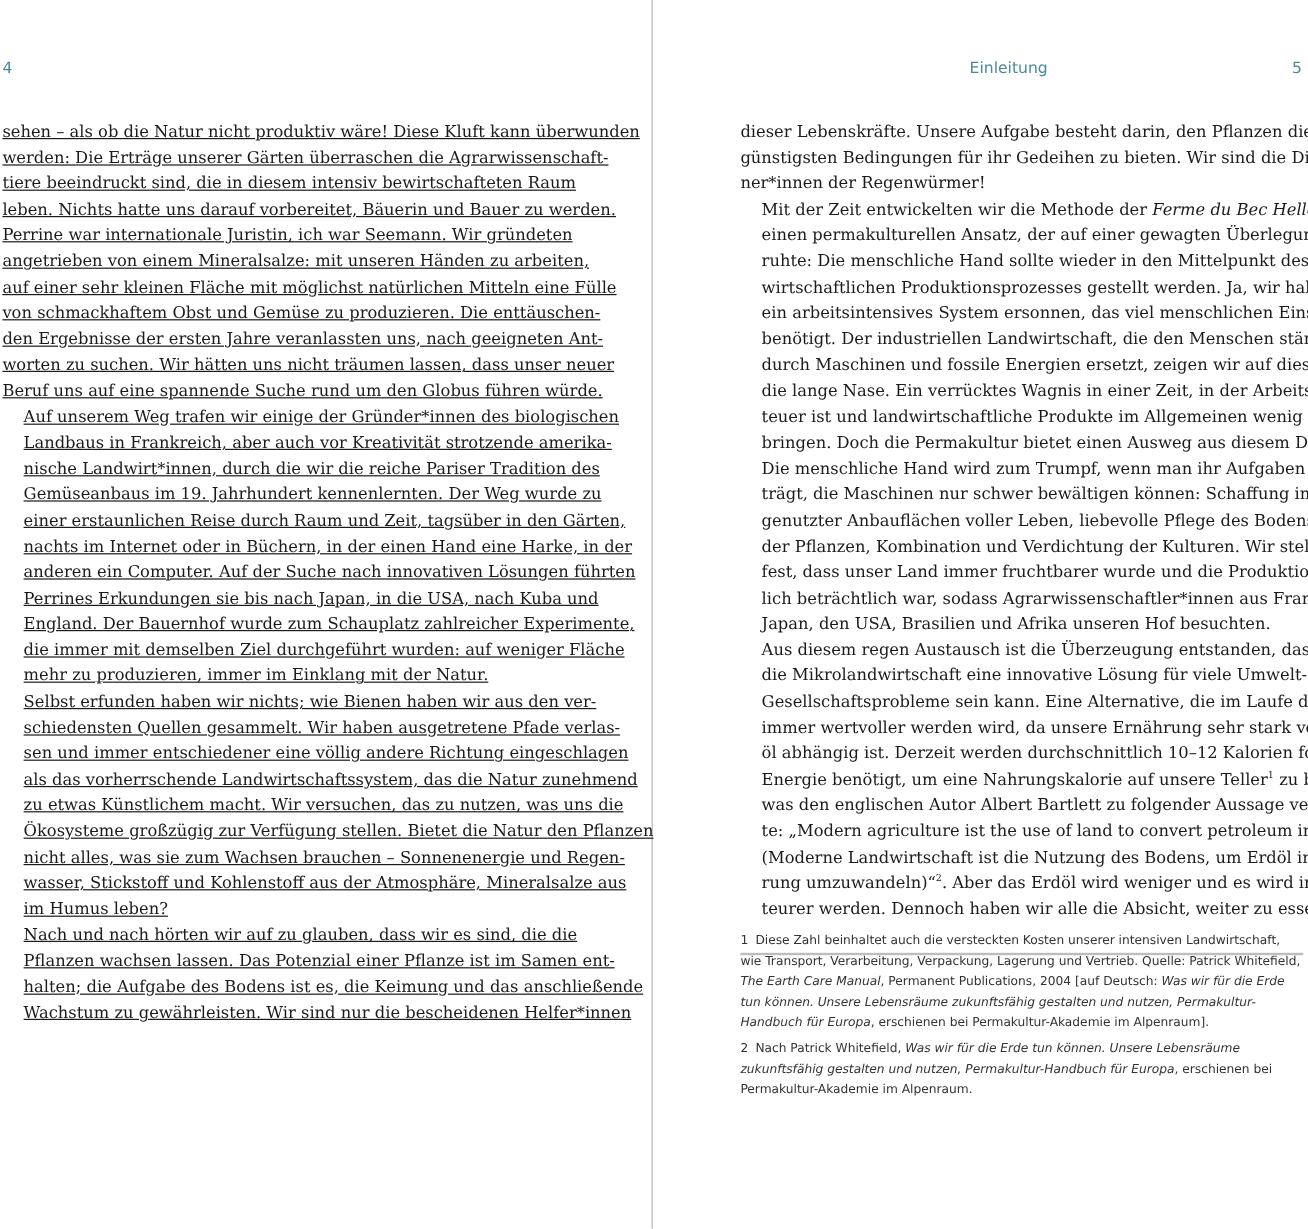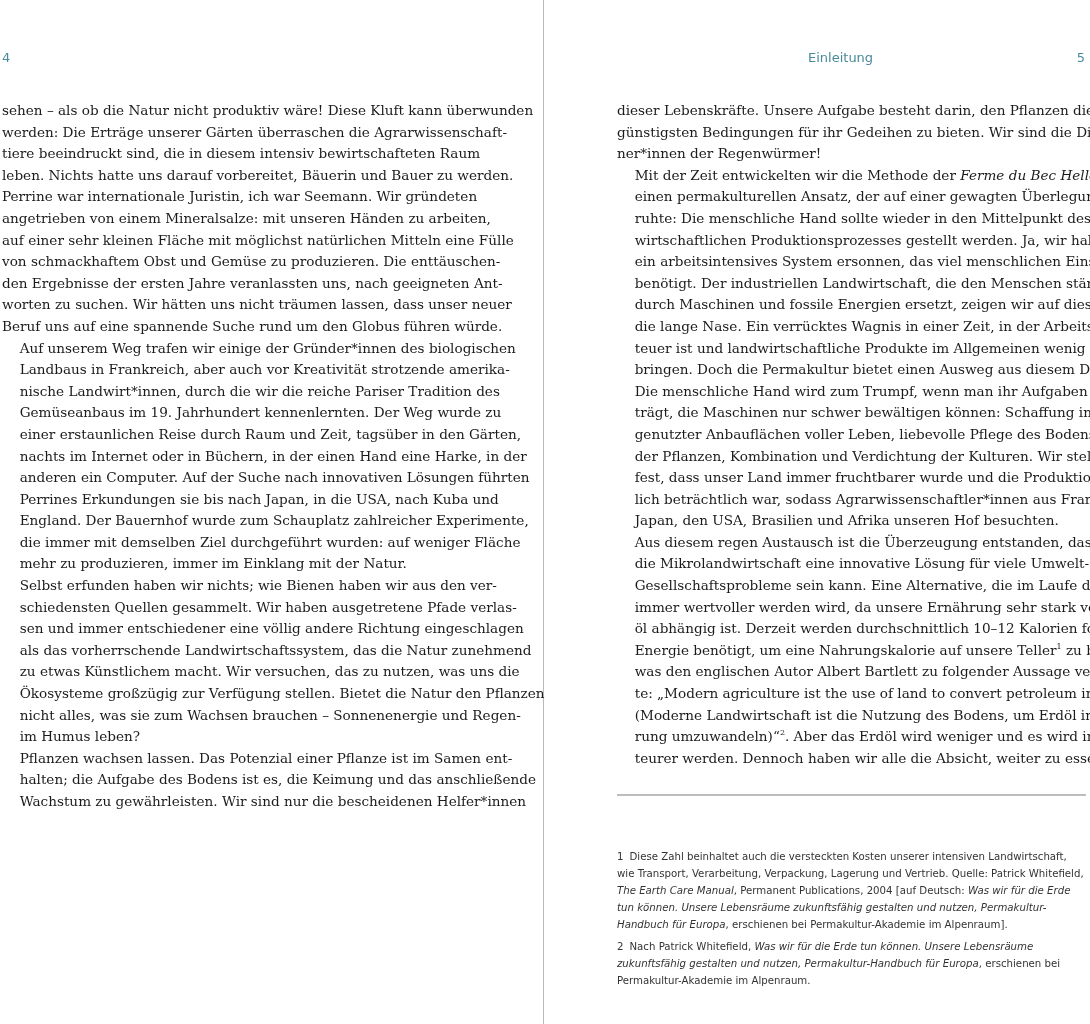--- a/index.html
+++ b/index.html
@@ -18,7 +18,7 @@
     font-size: 13.6px; line-height: 21.6px; color: #1b1b1b;
     text-align: justify; hyphens: manual;
   }
-  .page-left .body-text { left: 2px; width: 468px; }
+  .page-left .body-text { left: 2px; width: 468px; text-decoration: underline; }
   .page-right .body-text { left: 73px; width: 469px; }
   .body-text p { margin: 0; text-indent: 0; }
   .body-text p.indent { text-indent: 1.3em; }

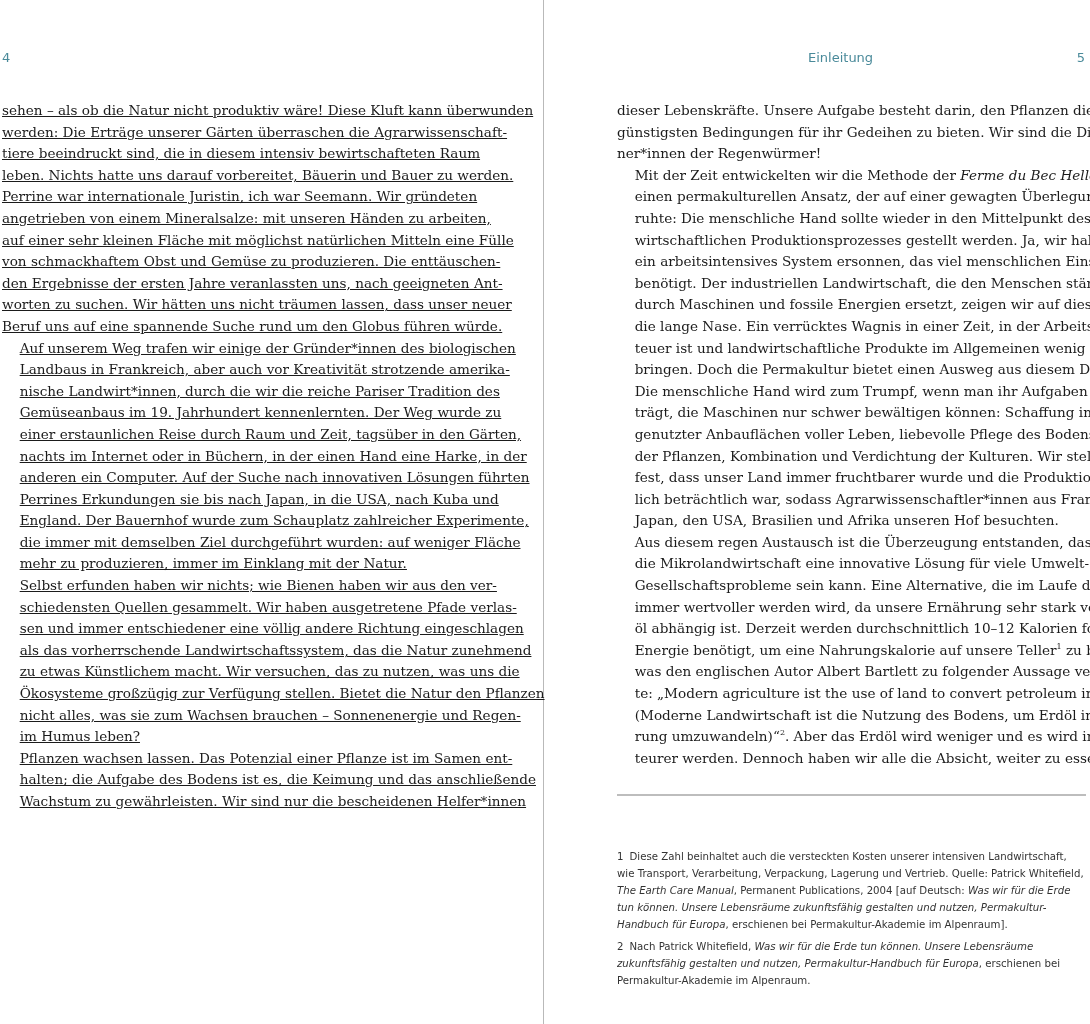--- a/index.html
+++ b/index.html
@@ -77,6 +77,7 @@
         <span class="l">zu etwas Künstlichem macht. Wir versuchen, das zu nutzen, was uns die</span>
         <span class="l">Ökosysteme großzügig zur Verfügung stellen. Bietet die Natur den Pflanzen</span>
         <span class="l">nicht alles, was sie zum Wachsen brauchen – Sonnenenergie und Regen-</span>
+        <span class="l">wasser, Stickstoff und Kohlenstoff aus der Atmosphäre, Mineralsalze aus</span>
         <span class="l last">im Humus leben?</span>
       </p>
     <p class="indent">

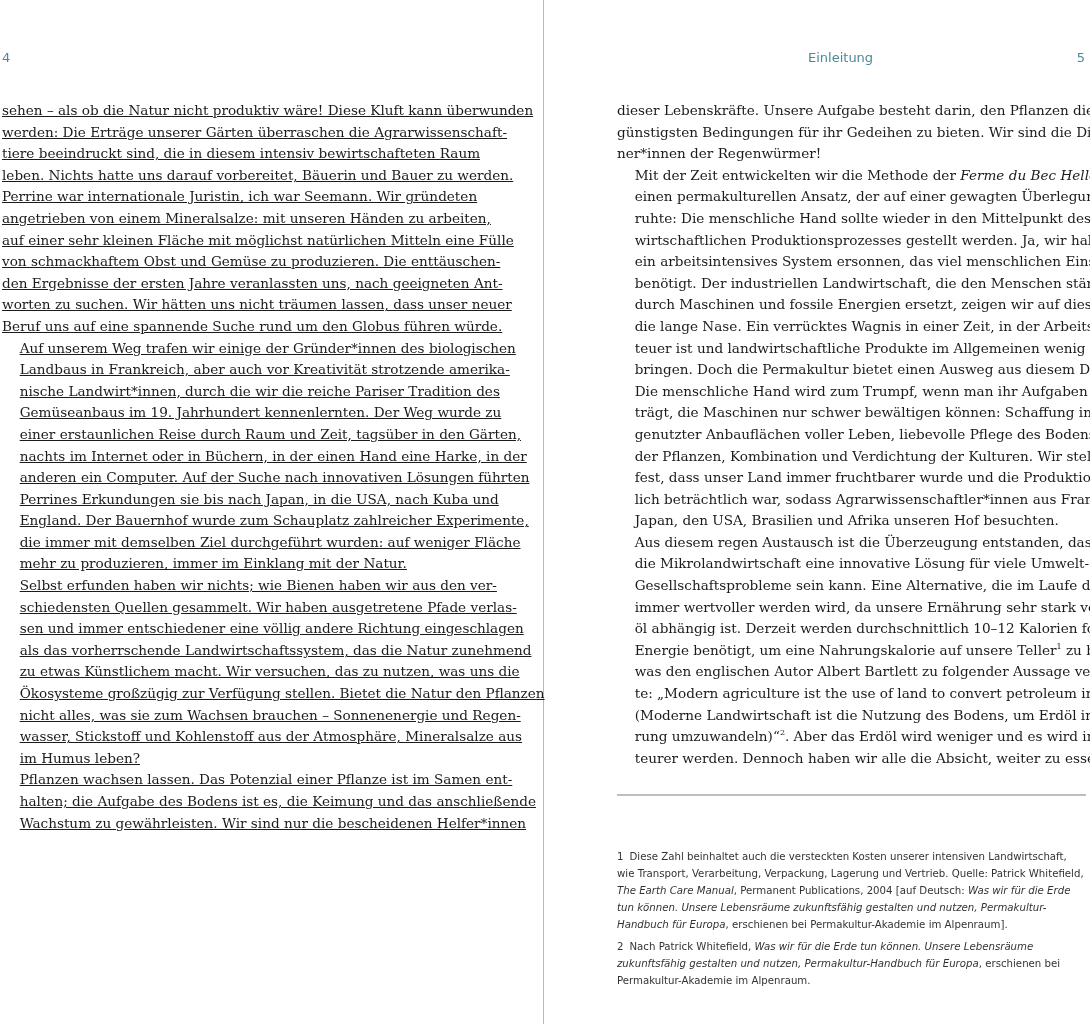--- a/index.html
+++ b/index.html
@@ -81,6 +81,7 @@
         <span class="l last">im Humus leben?</span>
       </p>
     <p class="indent">
+        <span class="l">Nach und nach hörten wir auf zu glauben, dass wir es sind, die die</span>
         <span class="l">Pflanzen wachsen lassen. Das Potenzial einer Pflanze ist im Samen ent-</span>
         <span class="l">halten; die Aufgabe des Bodens ist es, die Keimung und das anschließende</span>
         <span class="l">Wachstum zu gewährleisten. Wir sind nur die bescheidenen Helfer*innen</span>

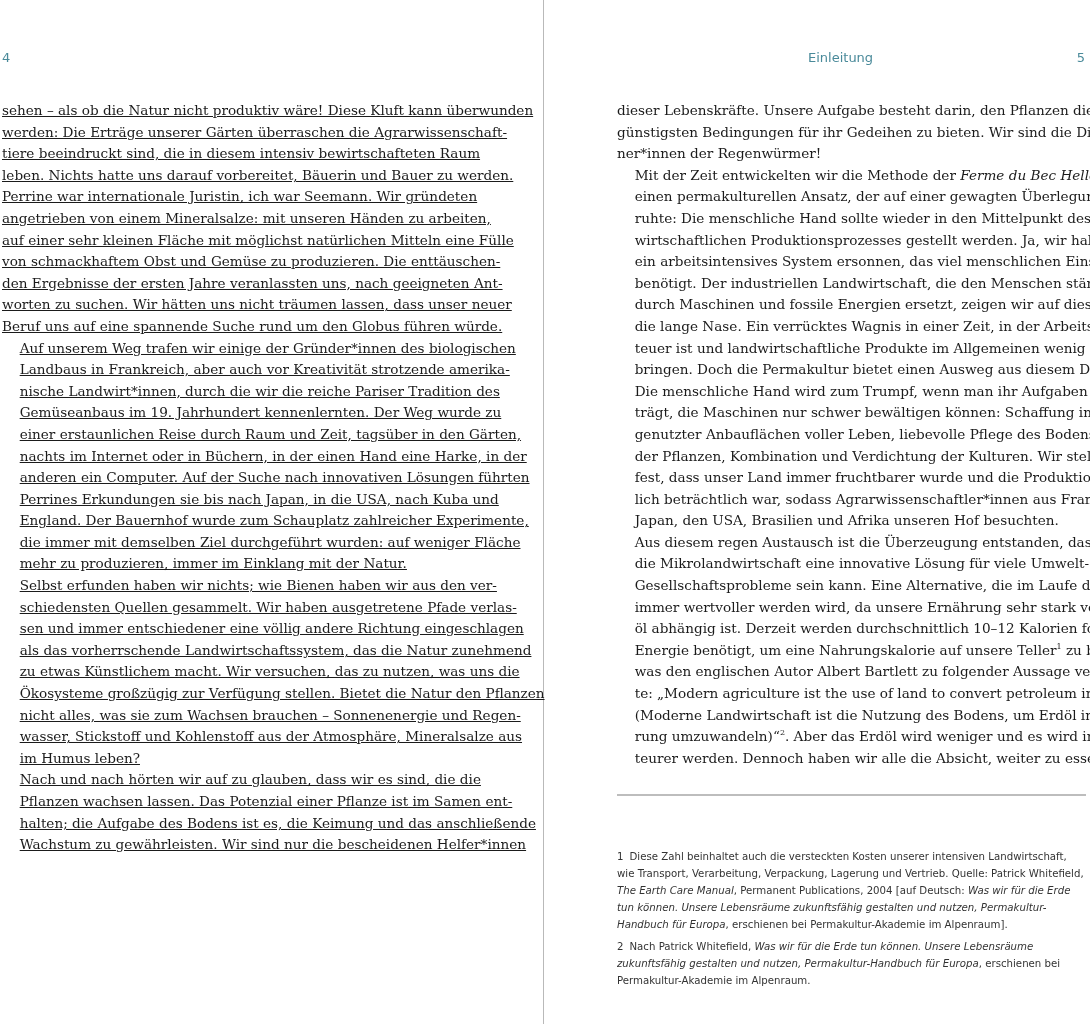--- a/index.html
+++ b/index.html
@@ -28,7 +28,7 @@
   sup.fn { font-size: 8px; vertical-align: super; line-height: 0; }
   .footnote-rule { position: absolute; left: 73px; top: 794px; width: 469px; height: 2px; background: #bdbdbd; }
   .footnotes {
-    position: absolute; left: 73px; top: 848px; width: 469px;
+    position: absolute; left: 73px; top: 776px; width: 469px;
     font-family: "DejaVu Sans", sans-serif; font-size: 10.2px; line-height: 17px; color: #333;
   }
   .footnotes p { margin: 0 0 5px 0; }

